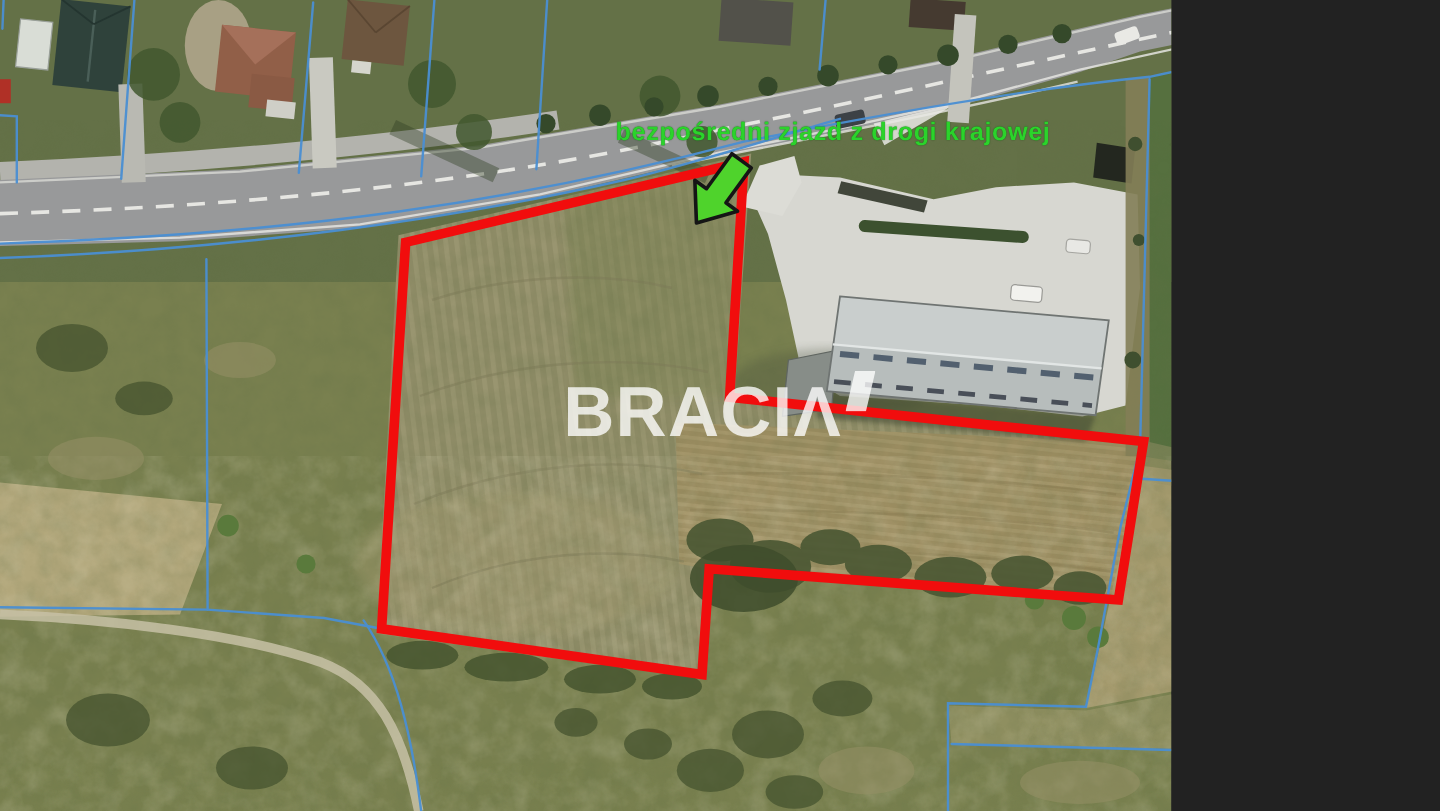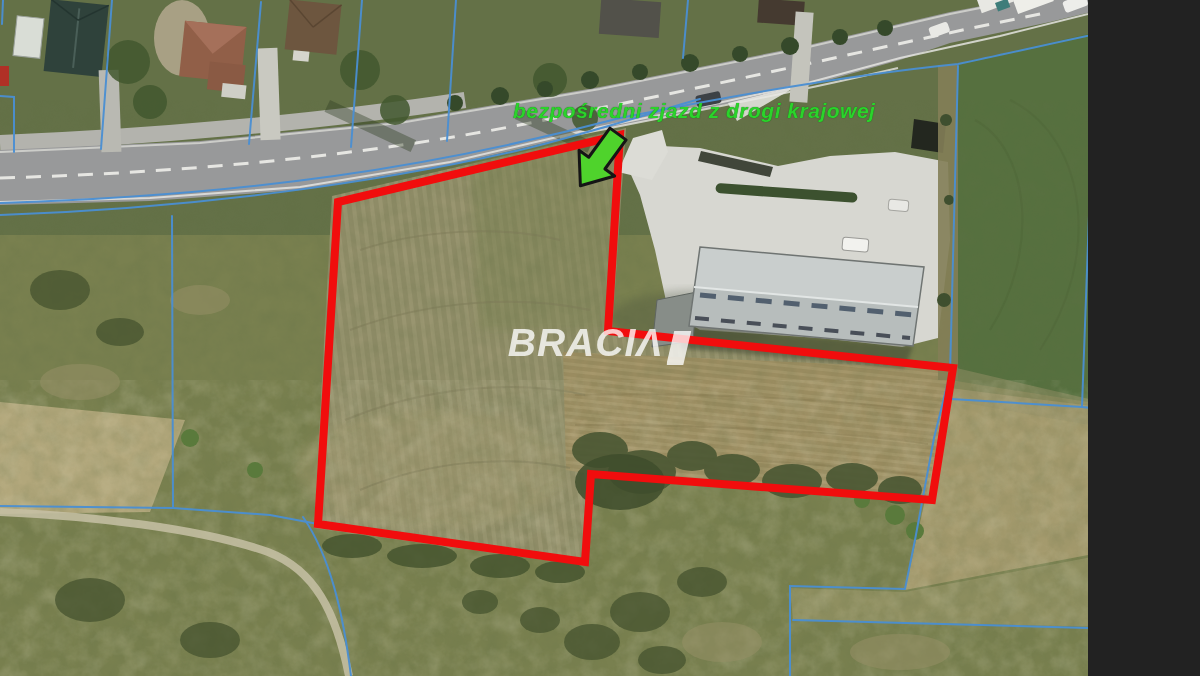--- a/index.html
+++ b/index.html
@@ -3,8 +3,8 @@
 <meta charset="utf-8">
 <style>
   html,body{margin:0;padding:0;background:#222;}
-  #stage{position:relative;width:1088px;height:676px;overflow:hidden;
-         font-family:"Liberation Sans", sans-serif;font-style:italic;}
+  #stage{position:relative;width:976px;height:676px;overflow:hidden;
+         font-family:"Liberation Sans", sans-serif;}
   #stage svg{position:absolute;left:0;top:0;}
   .annotation{position:absolute;left:513px;top:99px;font-size:21px;font-weight:bold;
               letter-spacing:.5px;white-space:nowrap;

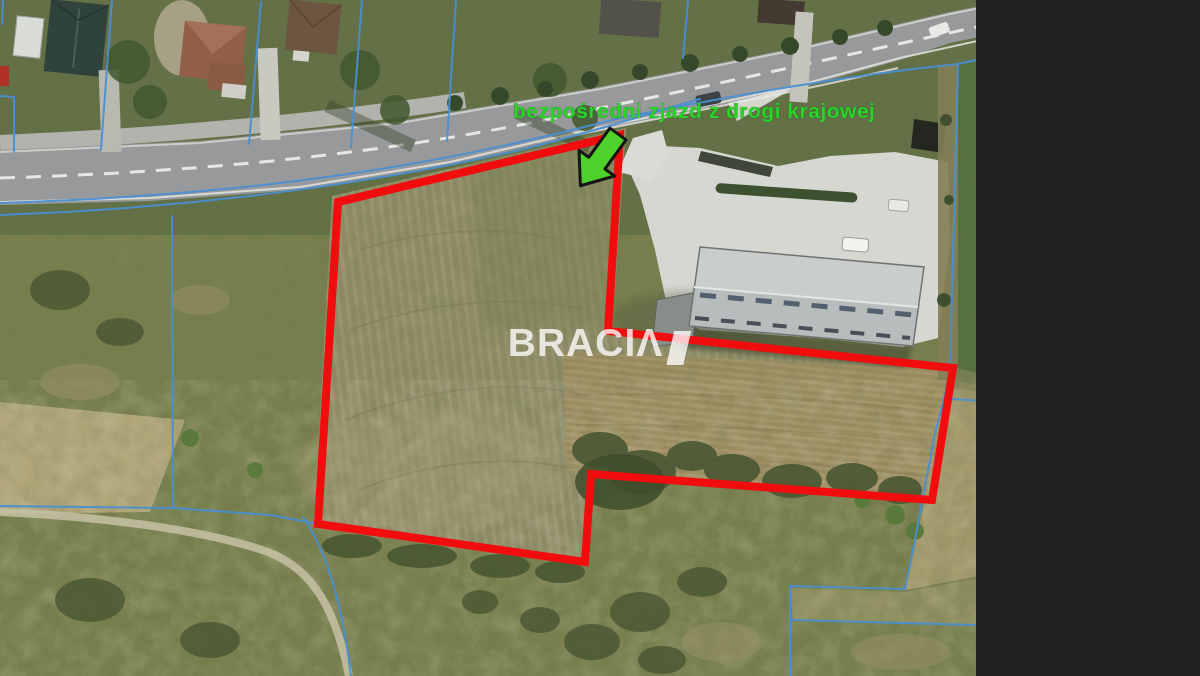--- a/index.html
+++ b/index.html
@@ -10,8 +10,8 @@
               letter-spacing:.5px;white-space:nowrap;
               text-shadow:0 0 1px rgba(10,80,10,.9);}
   .watermark{position:absolute;left:602px;top:343px;transform:translate(-50%,-50%);
-             display:flex;align-items:flex-end;color:rgba(255,255,255,.78);
-             font-size:39px;font-weight:bold;letter-spacing:1px;white-space:nowrap;}
+             display:flex;align-items:flex-start;color:rgba(255,255,255,.78);
+             font-size:59px;font-weight:bold;letter-spacing:1px;white-space:nowrap;}
   .wm-logo{width:25px;height:34px;margin:0 5px 0 3px;background:rgba(255,255,255,.78);
            -webkit-clip-path:polygon(32% 0,100% 0,68% 100%,0 100%);
            clip-path:polygon(32% 0,100% 0,68% 100%,0 100%);}

